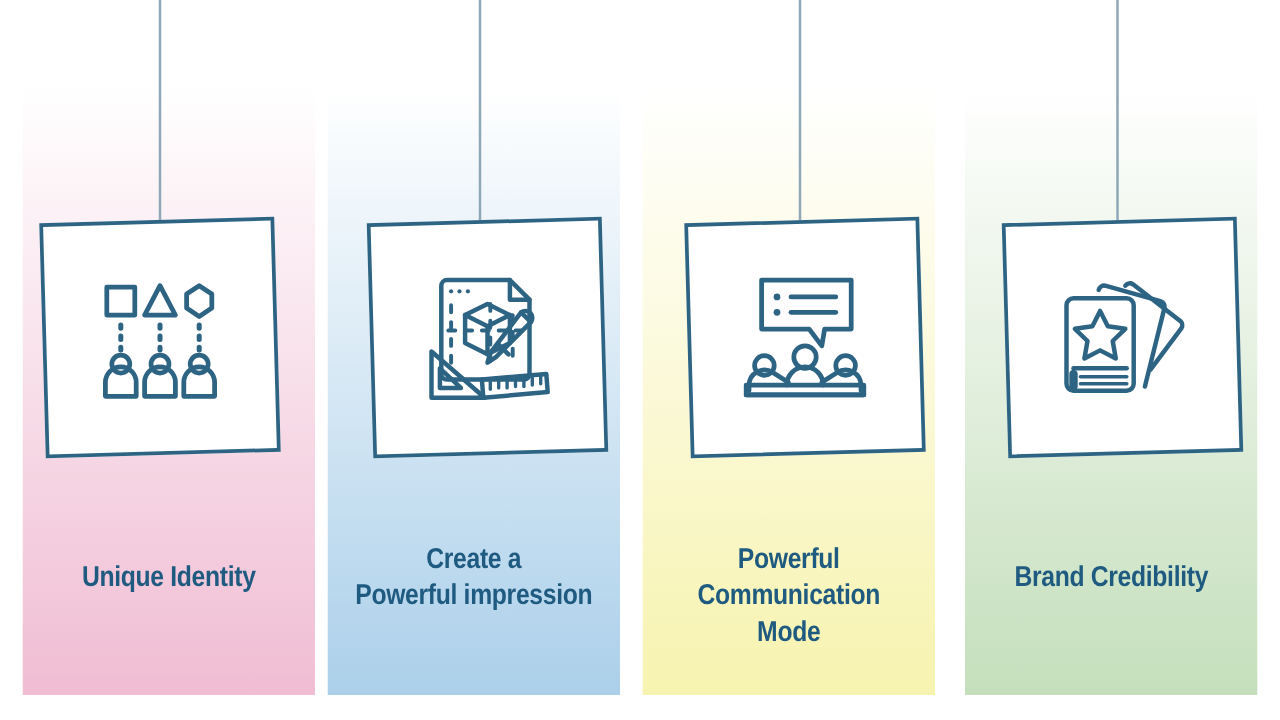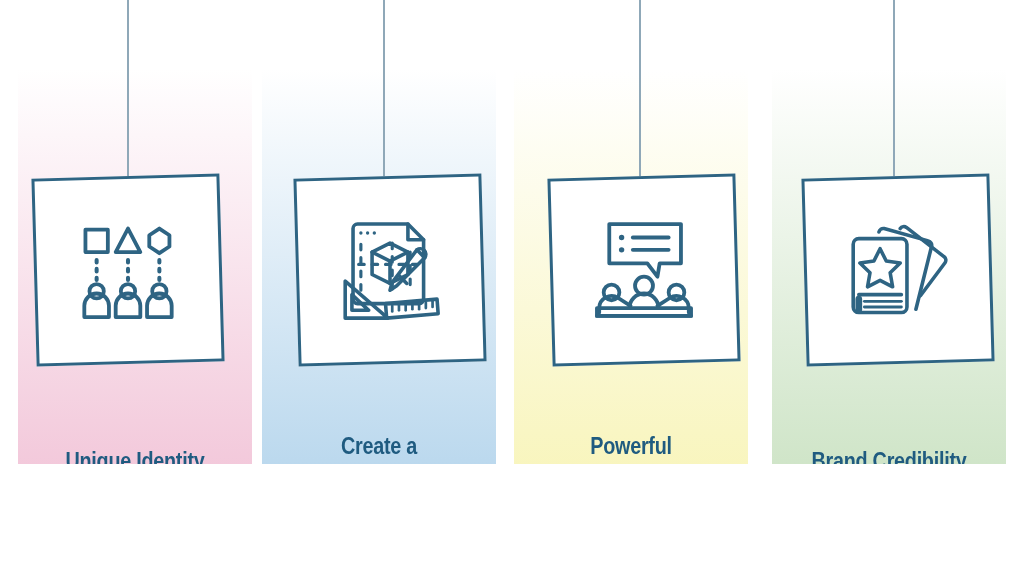--- a/index.html
+++ b/index.html
@@ -14,7 +14,7 @@
   #infographic {
     position: relative;
     width: 1024px;
-    height: 464px;
+    height: 556px;
     background: #ffffff;
     overflow: hidden;
   }

